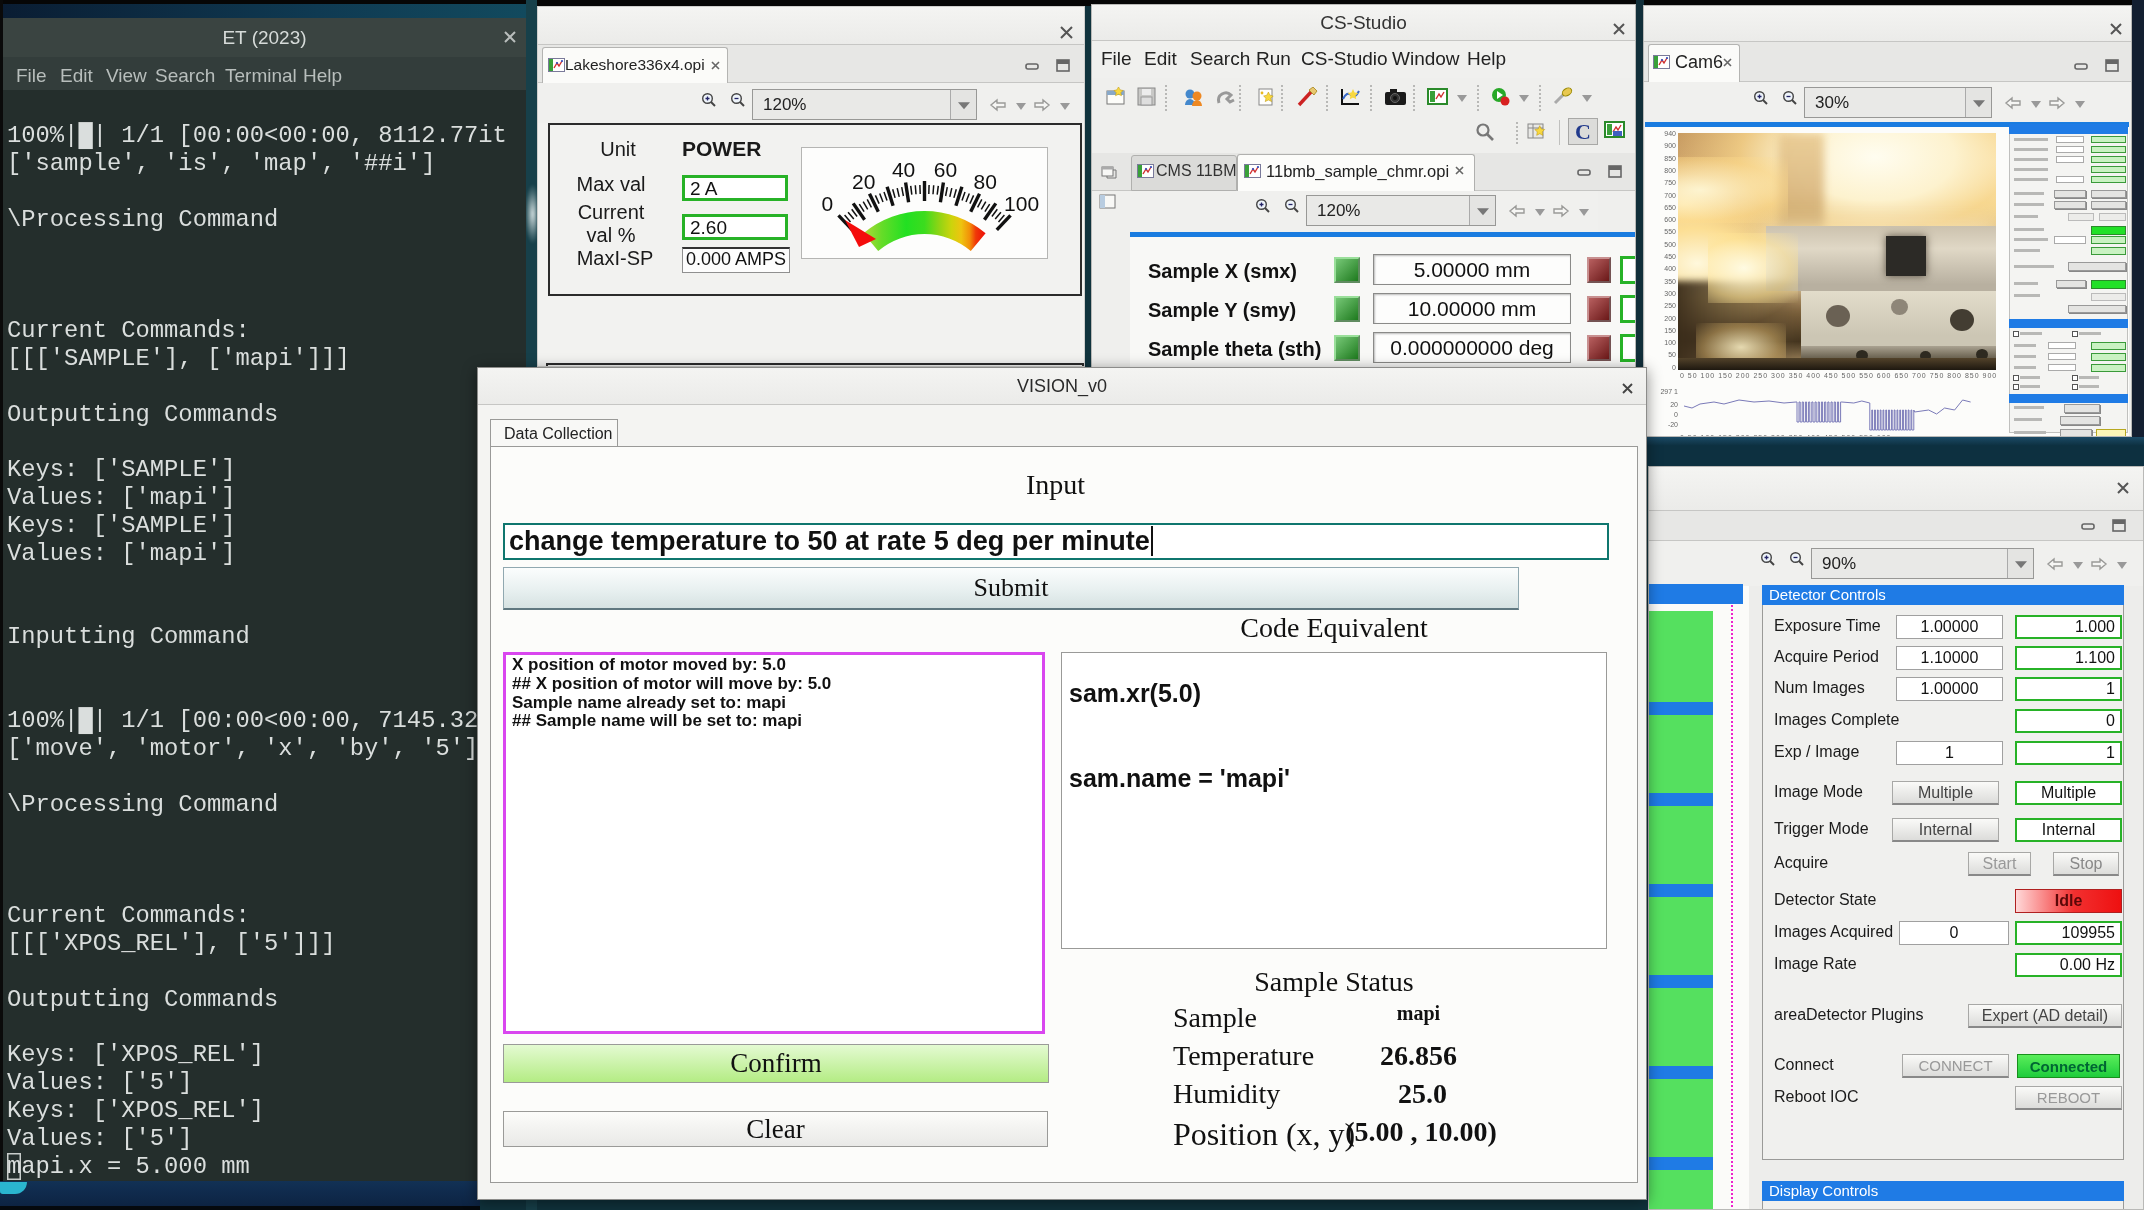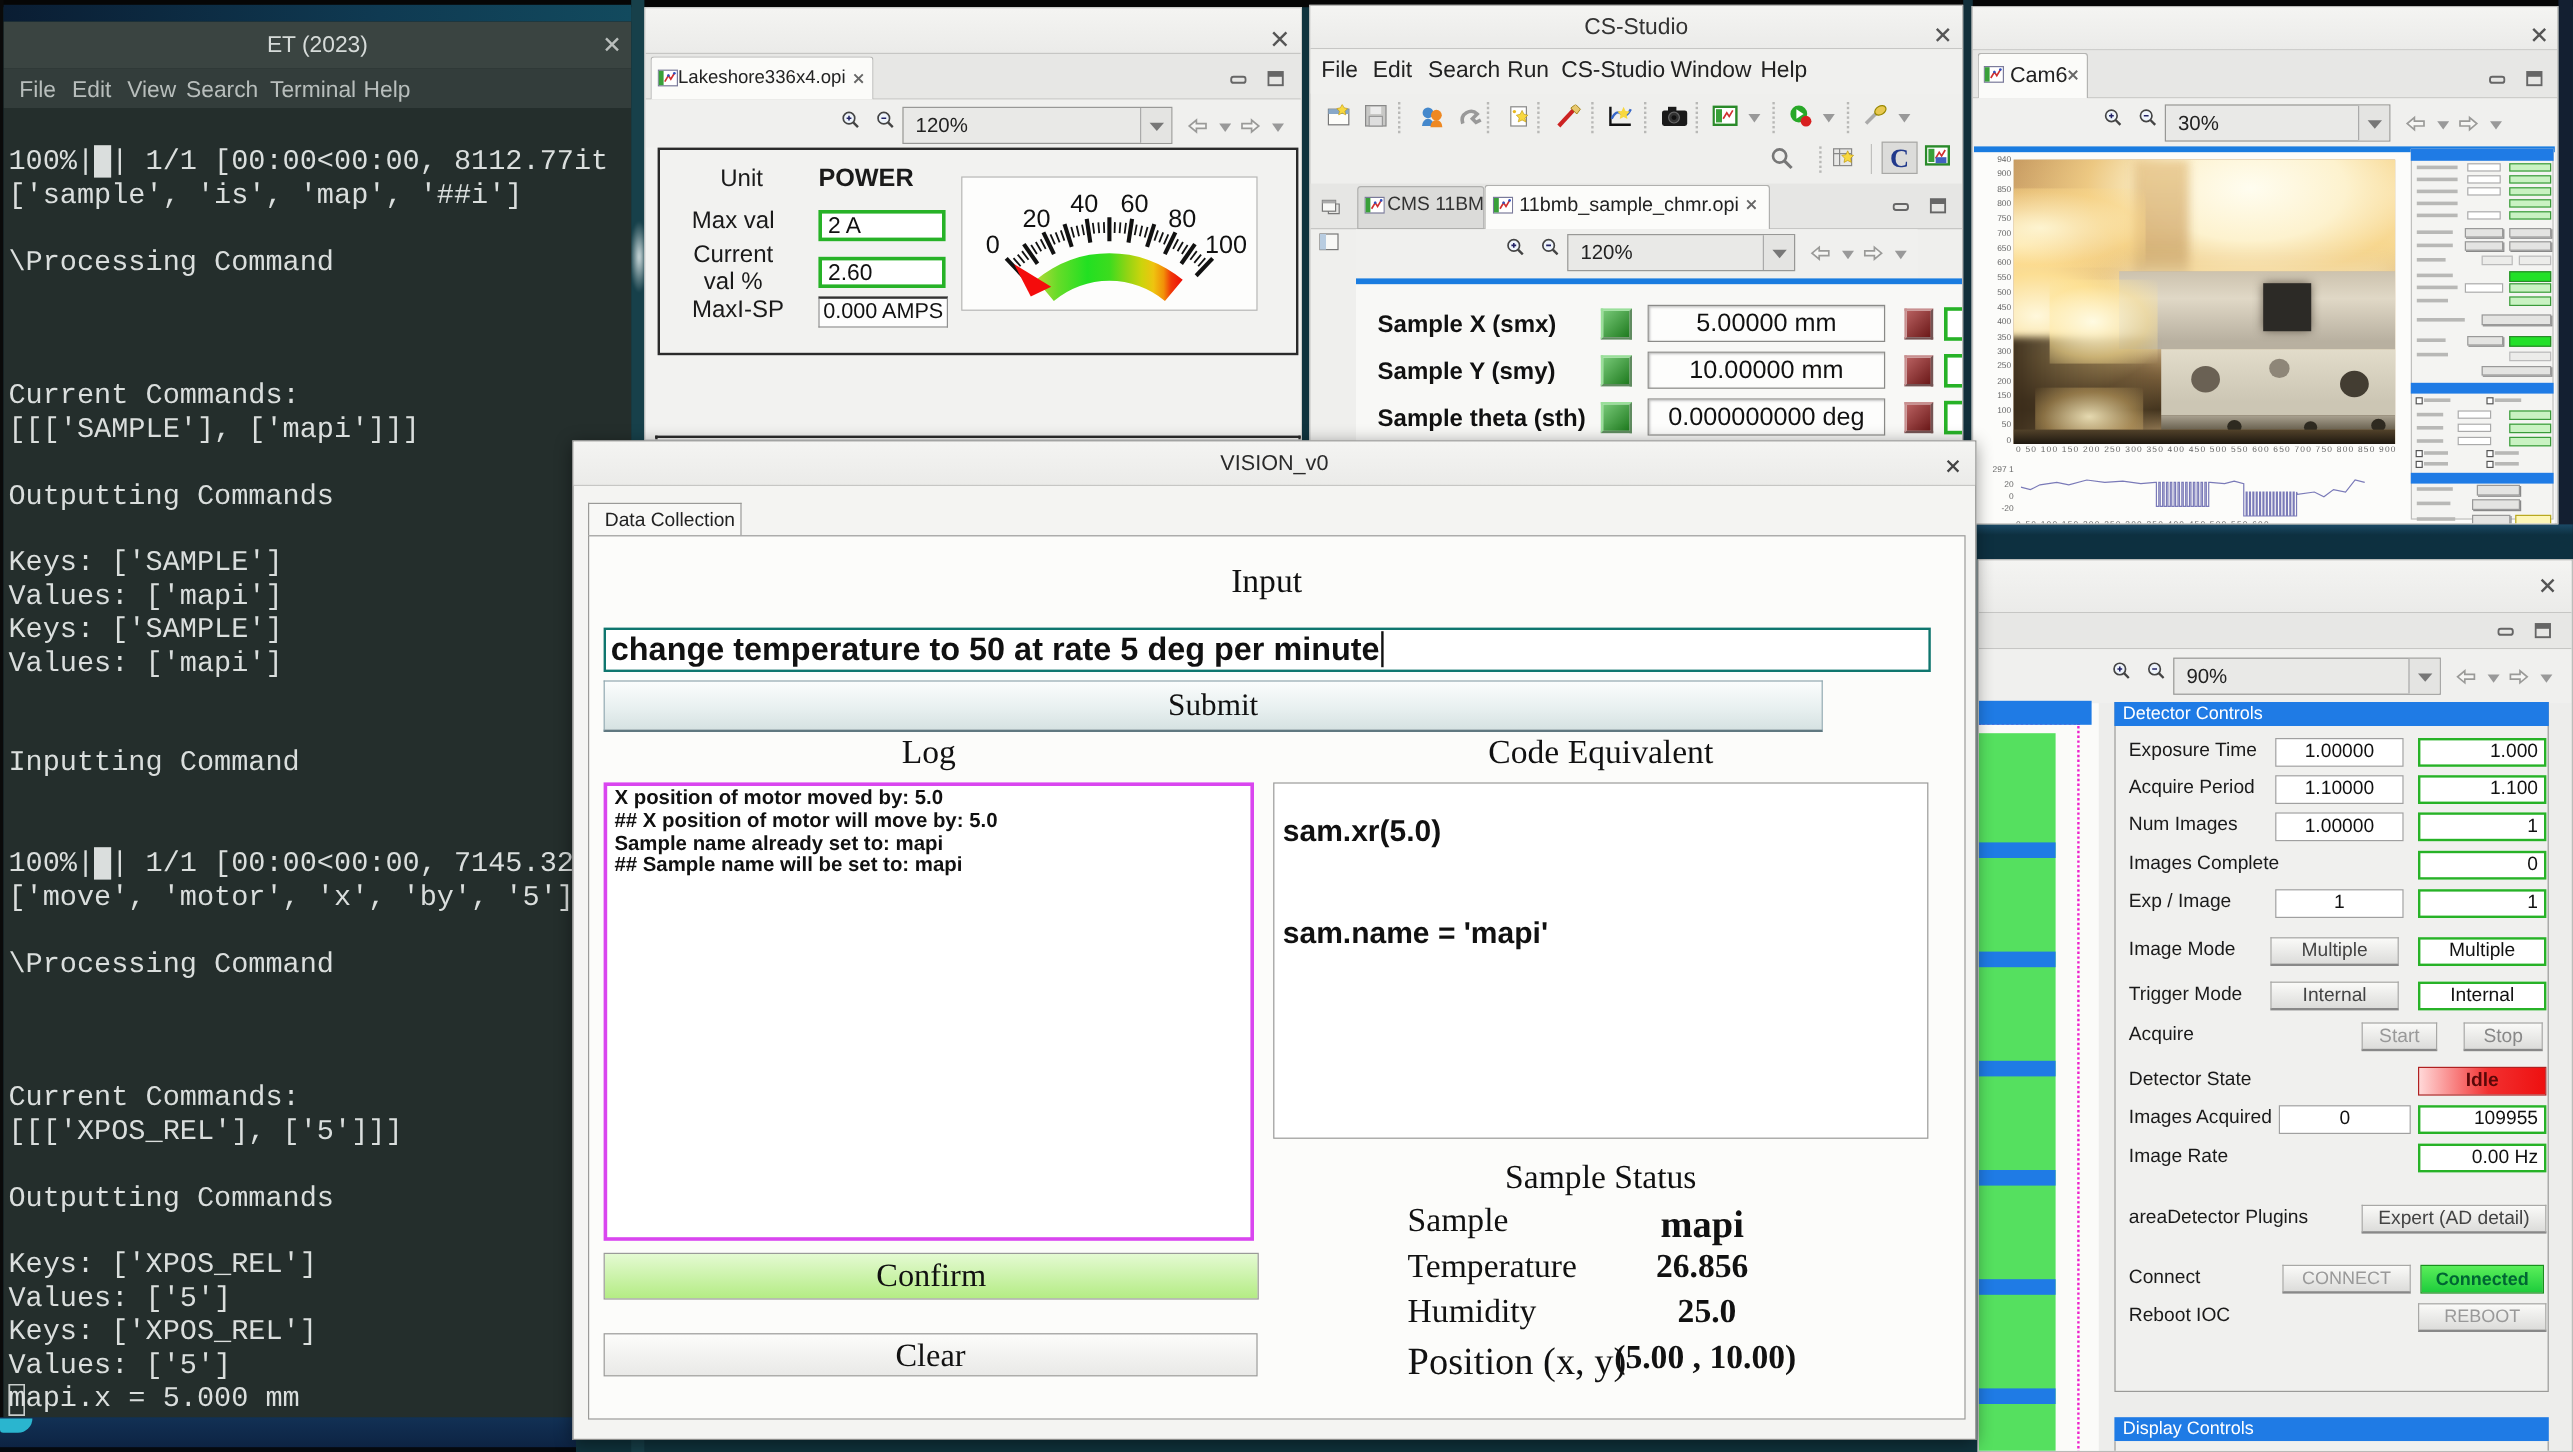--- a/index.html
+++ b/index.html
@@ -671,7 +671,6 @@
 <div class="ser a ctr" style="left:0;top:102px;width:1155px;height:30px;font-size:28px;color:#111">Input</div>
 <div class="a" style="left:25px;top:155px;width:1106px;height:37px;background:#fff;border:2px solid #0f766e;font-size:27px;font-weight:bold;color:#111;line-height:33px;padding-left:4px">change temperature to 50 at rate 5 deg per minute<span style="border-left:2px solid #111;margin-left:1px"></span></div>
 <div class="ser a ctr" style="left:25px;top:199px;width:1016px;height:43px;background:linear-gradient(#fbfdfd,#e8f0f0 55%,#d6e2e2);border:1px solid #90a8b0;border-bottom:2px solid #607880;font-size:26px;color:#111">Submit</div>
-<div class="ser a ctr" style="left:25px;top:245px;width:542px;height:30px;font-size:28px;color:#111">Log</div>
 <div class="ser a ctr" style="left:583px;top:245px;width:546px;height:30px;font-size:28px;color:#111">Code Equivalent</div>
 <div class="a" style="left:25px;top:284px;width:542px;height:382px;background:#fff;border:3px solid #d946ef;font-size:17px;font-weight:bold;color:#111;line-height:18.8px;padding:1px 0 0 6px">X position of motor moved by: 5.0<br>## X position of motor will move by: 5.0<br>Sample name already set to: mapi<br>## Sample name will be set to: mapi</div>
 <div class="a" style="left:583px;top:284px;width:546px;height:297px;background:#fff;border:1px solid #9a9a98">

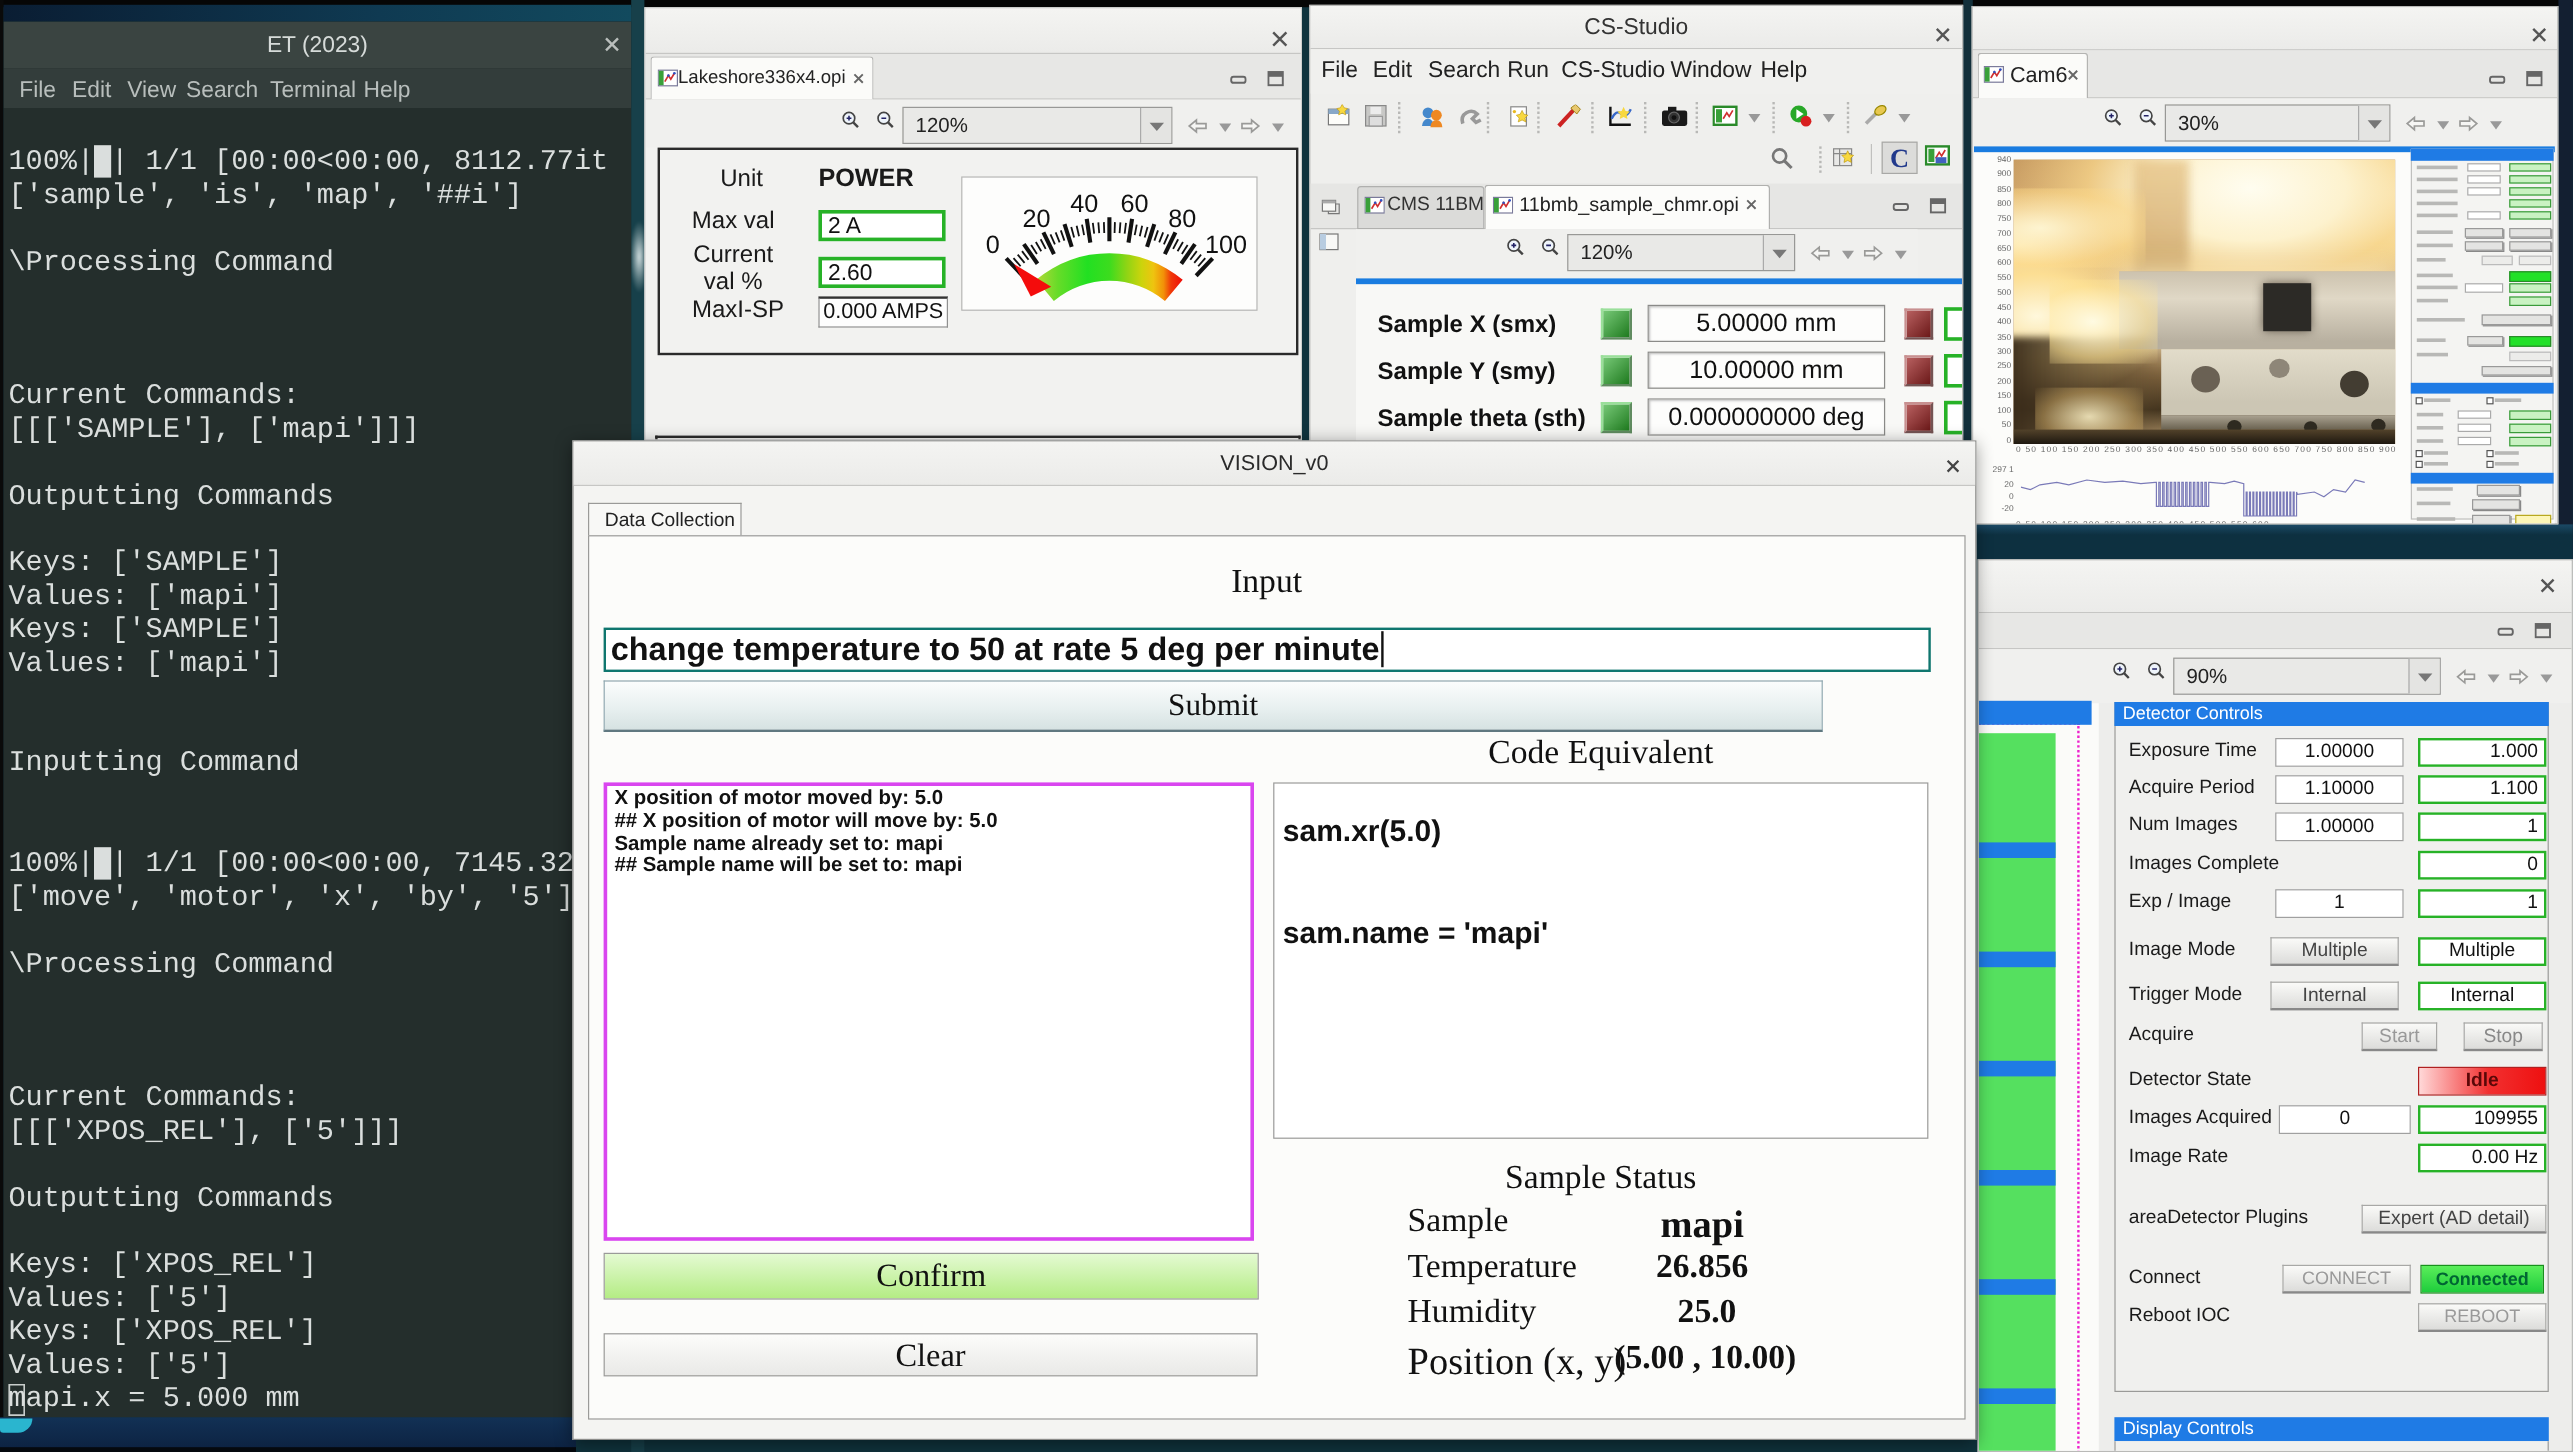--- a/index.html
+++ b/index.html
@@ -679,7 +679,7 @@
     </div>
 <div class="ser a ctr" style="left:583px;top:599px;width:546px;height:30px;font-size:28px;color:#111">Sample Status</div>
 <div class="ser a" style="left:695px;top:634px;font-size:28px;color:#111">Sample</div>
-<div class="ser a ctr" style="left:878px;top:634px;width:125px;font-size:32px;font-weight:bold;color:#111">mapi</div>
+<div class="ser a ctr" style="left:878px;top:634px;width:125px;font-size:20px;font-weight:bold;color:#111">mapi</div>
 <div class="ser a" style="left:695px;top:672px;font-size:28px;color:#111">Temperature</div>
 <div class="ser a ctr" style="left:878px;top:672px;width:125px;font-size:28px;font-weight:bold;color:#111">26.856</div>
 <div class="ser a" style="left:695px;top:710px;font-size:28px;color:#111">Humidity</div>

